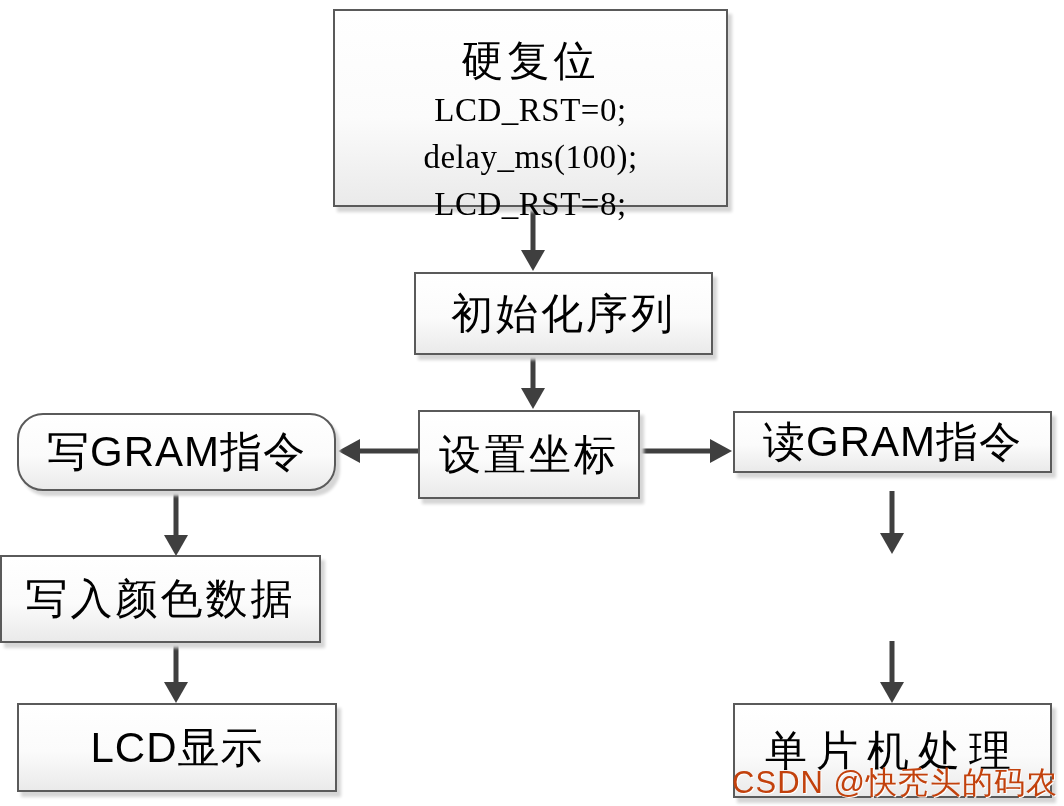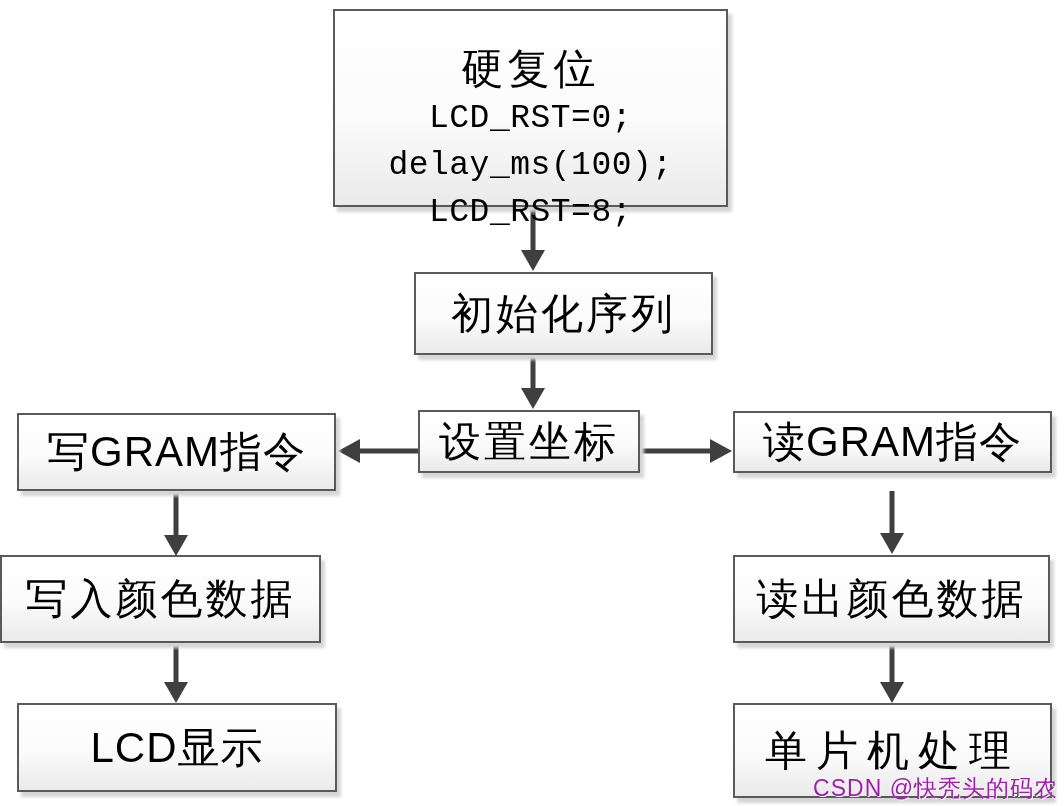--- a/index.html
+++ b/index.html
@@ -42,7 +42,7 @@
     left: 333px; top: 9px; width: 395px; height: 198px;
     flex-direction: column;
     justify-content: flex-start;
-    padding-top: 32px;
+    padding-top: 24px;
     letter-spacing: 0;
   }
   #n-hard-reset .node-title {

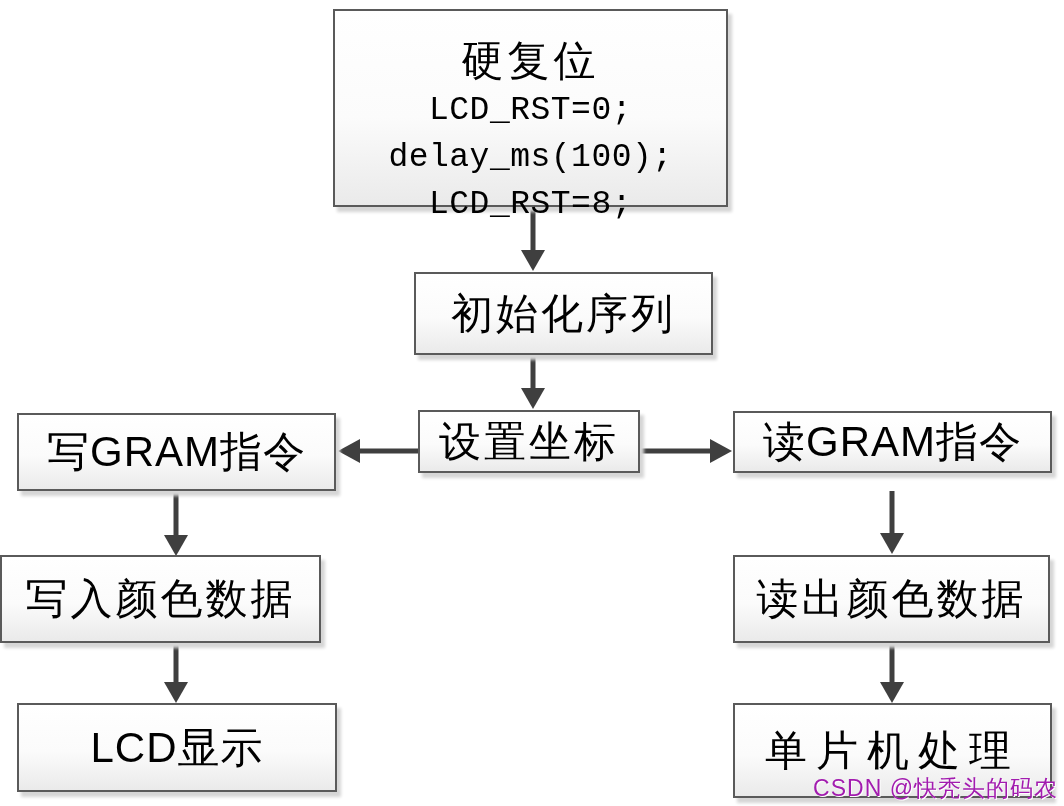--- a/index.html
+++ b/index.html
@@ -51,7 +51,7 @@
     letter-spacing: 4px;
   }
   #n-hard-reset .code-line {
-    font-family: Liberation Mono, monospace;
+    font-family: Liberation Serif, serif;
     font-size: 33px;
     line-height: 47px;
     letter-spacing: 0.5px;

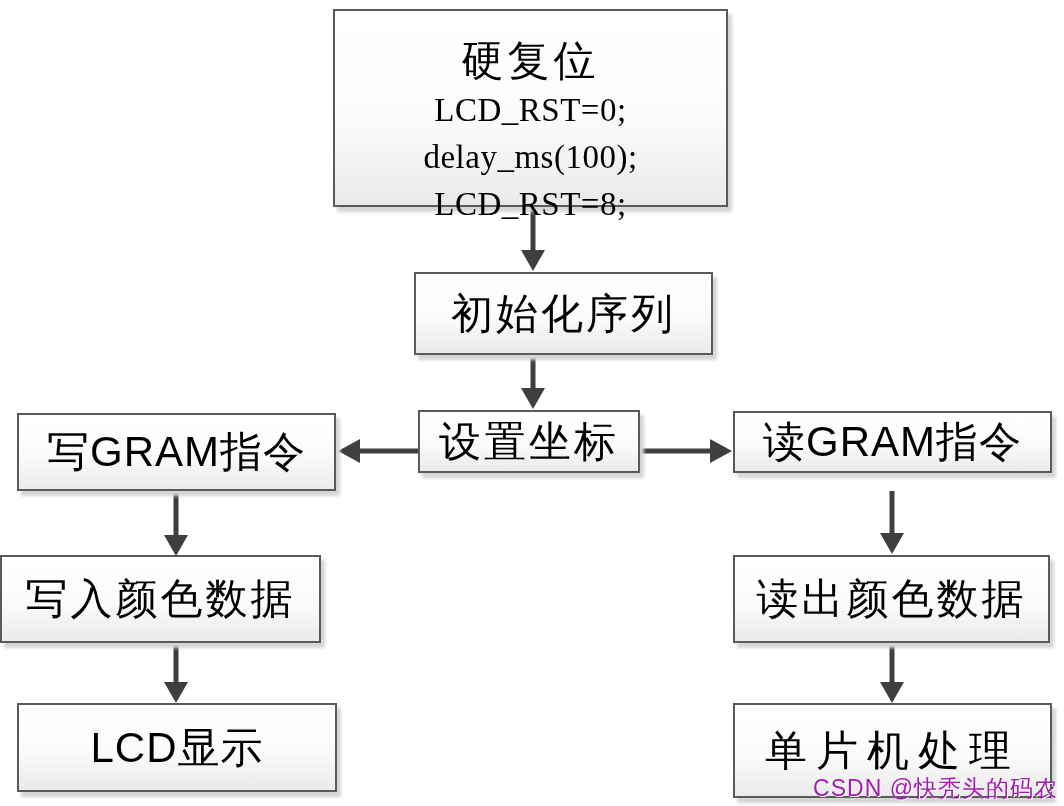--- a/index.html
+++ b/index.html
@@ -58,7 +58,7 @@
   }
   #n-init        { left: 386px; top: 272px; width: 299px; height: 83px; margin-left: 28px; }
   #n-setcoords   { left: 418px; top: 410px; width: 222px; height: 63px; }
-  #n-writegram   { left: 17px;  top: 413px; width: 319px; height: 78px; letter-spacing: 1px; }
+  #n-writegram   { left: 17px;  top: 413px; width: 319px; height: 78px; letter-spacing: 1px; border-radius: 26px; }
   #n-readgram    { left: 733px; top: 411px; width: 319px; height: 62px; letter-spacing: 1px; }
   #n-writecolor  { left: 0;  top: 555px; width: 321px; height: 88px; }
   #n-readcolor   { left: 733px; top: 555px; width: 317px; height: 88px; }

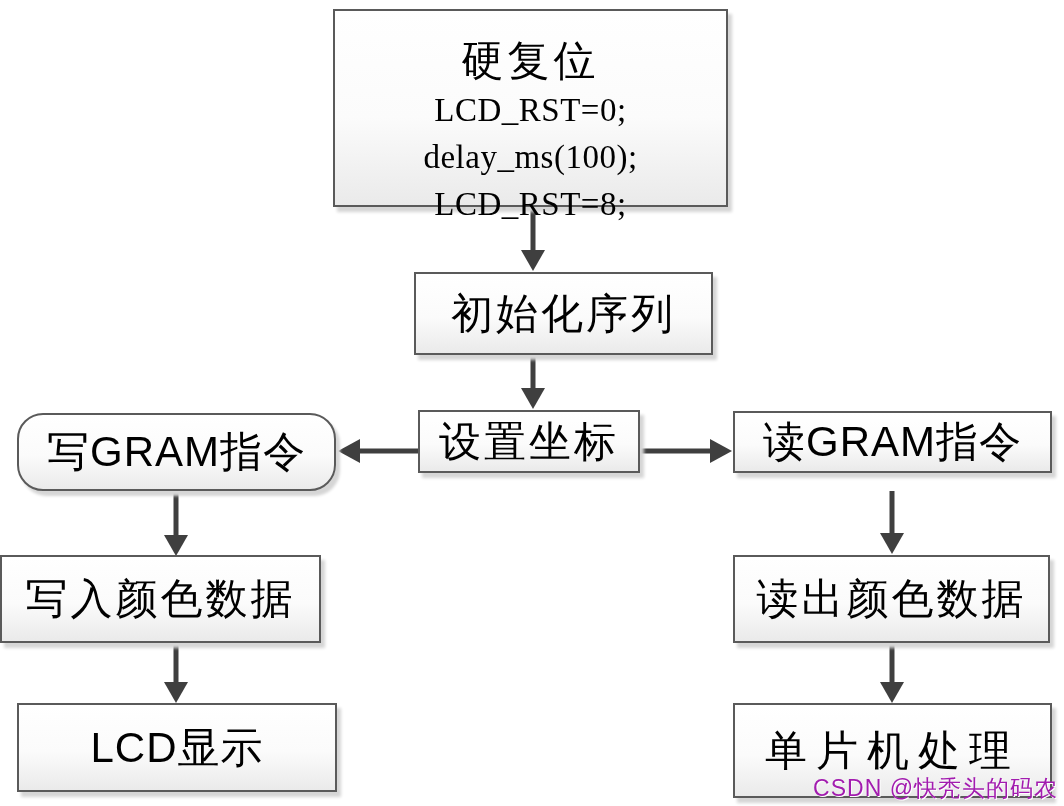--- a/index.html
+++ b/index.html
@@ -57,7 +57,7 @@
     letter-spacing: 0.5px;
   }
   #n-init        { left: 386px; top: 272px; width: 299px; height: 83px; margin-left: 28px; }
-  #n-setcoords   { left: 418px; top: 410px; width: 222px; height: 63px; }
+  #n-setcoords   { left: 418px; top: 410px; width: 222px; height: 89px; }
   #n-writegram   { left: 17px;  top: 413px; width: 319px; height: 78px; letter-spacing: 1px; border-radius: 26px; }
   #n-readgram    { left: 733px; top: 411px; width: 319px; height: 62px; letter-spacing: 1px; }
   #n-writecolor  { left: 0;  top: 555px; width: 321px; height: 88px; }

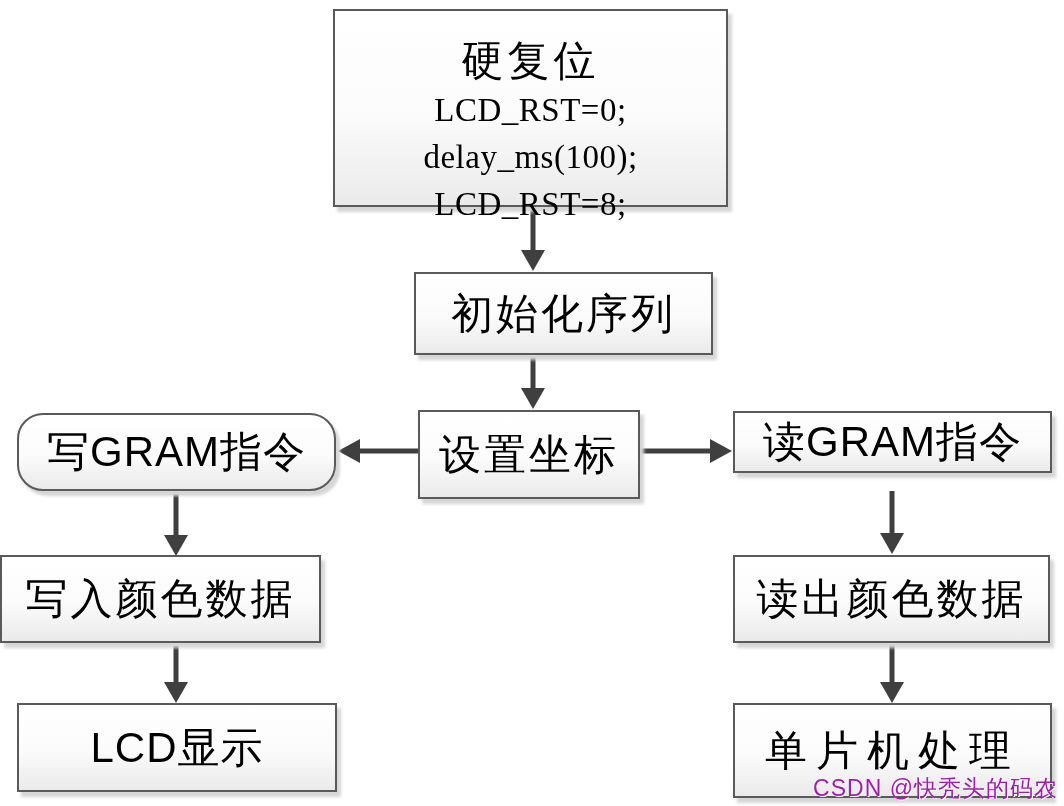--- a/index.html
+++ b/index.html
@@ -151,7 +151,6 @@
 
   <div class="node" id="n-writecolor">写入颜色数据</div>
 
-  <div class="node" id="n-readcolor">读出颜色数据</div>
 
   <div class="node" id="n-lcd">LCD显示</div>
 

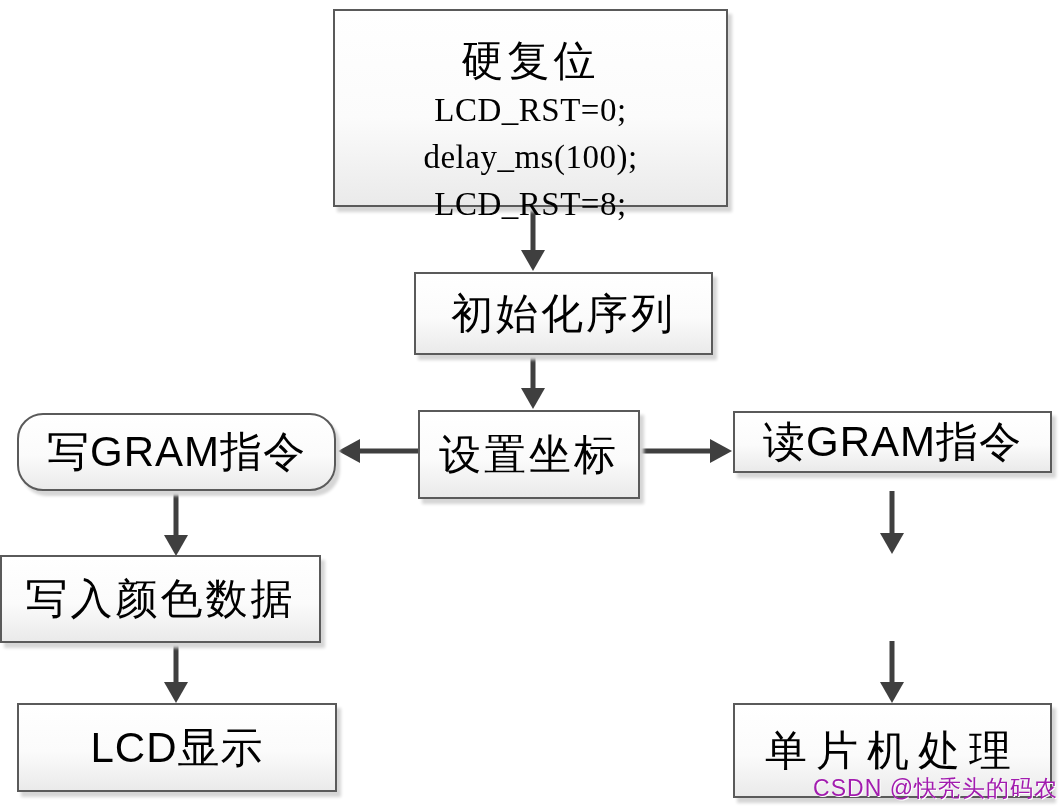--- a/index.html
+++ b/index.html
@@ -80,8 +80,8 @@
     bottom: 2px;
     z-index: 2;
     font-family: "Liberation Sans", sans-serif;
-    font-size: 23px;
-    color: #a21caf;
+    font-size: 31px;
+    color: #c2410c;
     text-shadow: 1px 1px 0 #ffffff;
     letter-spacing: 1px;
   }

